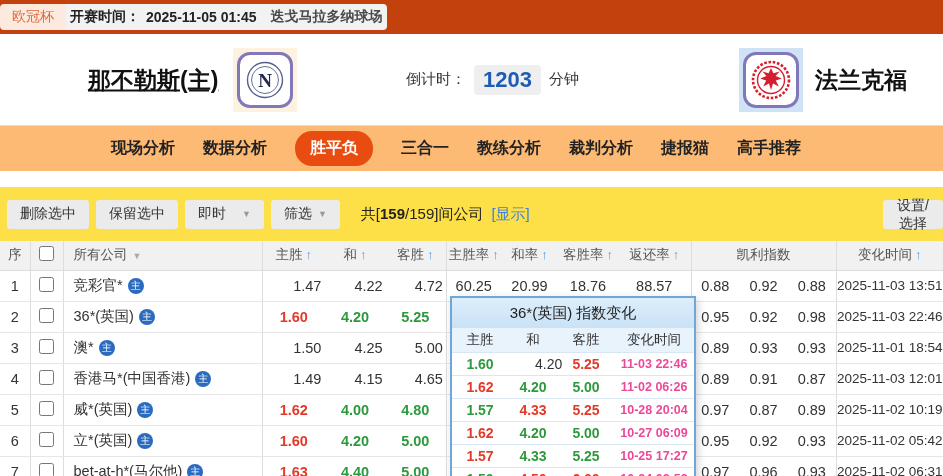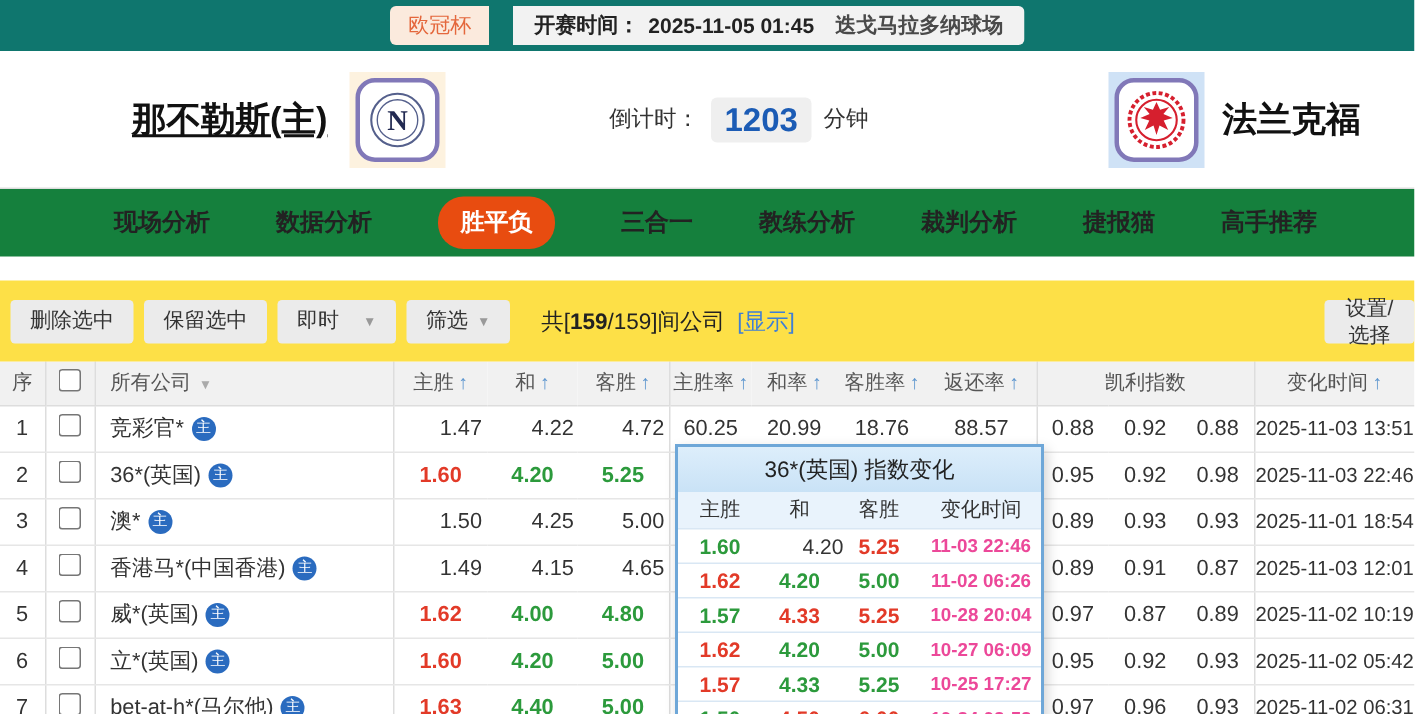--- a/index.html
+++ b/index.html
@@ -8,7 +8,7 @@
   .page { position:relative; width:943px; height:476px; }
 
   
-  .topbar { height:34px; display:flex; align-items:center; justify-content:center; background:#0f766e; }
+  .topbar { height:34px; display:flex; align-items:center; background:#c2410c; }
   .match-badge { display:inline-flex; align-items:stretch; border-radius:4px; overflow:hidden; font-size:14px; }
   .match-badge .league { background:#fbeadd; color:#e4673c; padding:4px 12px; display:flex; align-items:center; }
   .match-badge .info { background:#f2f2f2; color:#222; padding:4px 14px; display:flex; align-items:center; gap:6px;margin-left:16px; }

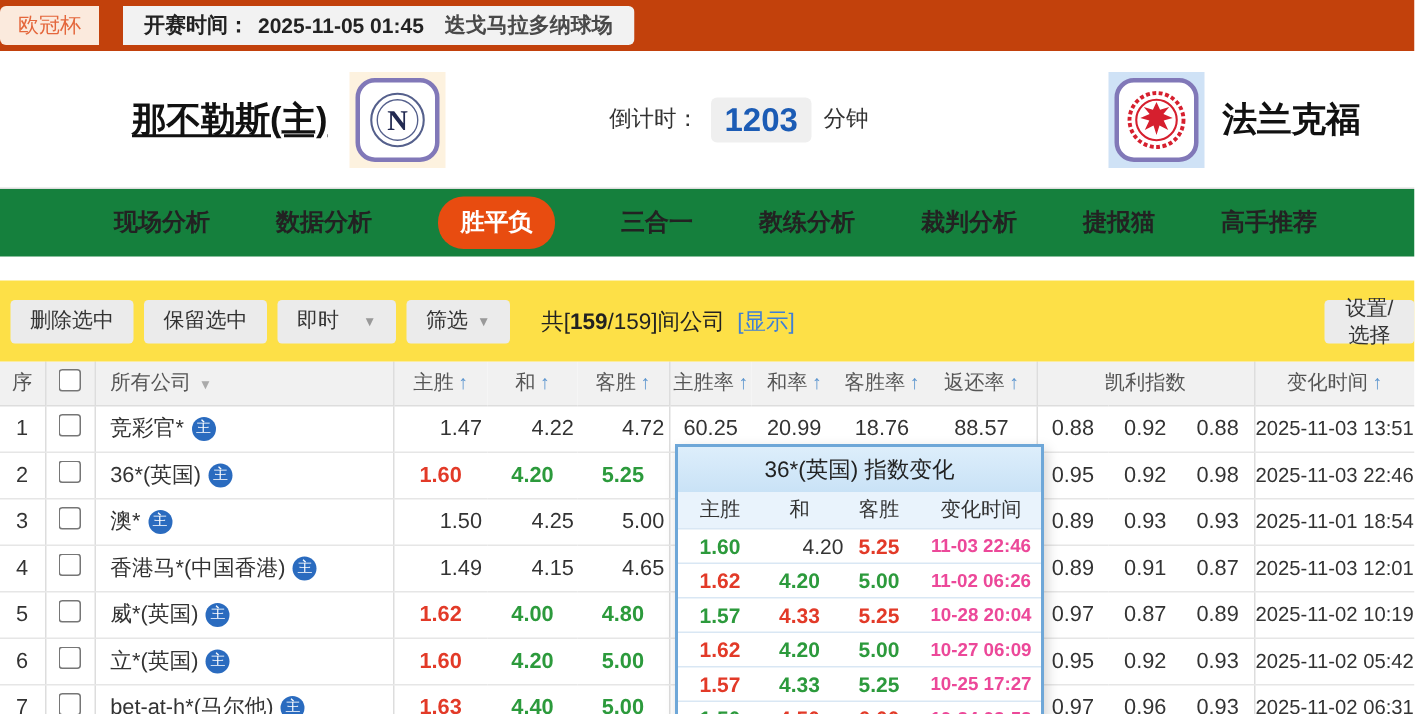--- a/index.html
+++ b/index.html
@@ -11,7 +11,7 @@
   .topbar { height:34px; display:flex; align-items:center; background:#c2410c; }
   .match-badge { display:inline-flex; align-items:stretch; border-radius:4px; overflow:hidden; font-size:14px; }
   .match-badge .league { background:#fbeadd; color:#e4673c; padding:4px 12px; display:flex; align-items:center; }
-  .match-badge .info { background:#f2f2f2; color:#222; padding:4px 14px; display:flex; align-items:center; gap:6px;margin-left:16px; }
+  .match-badge .info { background:#f2f2f2; color:#222; padding:4px 4px; display:flex; align-items:center; gap:6px; }
   .match-badge .info b { font-weight:bold; }
   .match-badge .venue { color:#4a4a4a; font-weight:bold; margin-left:8px; }
 

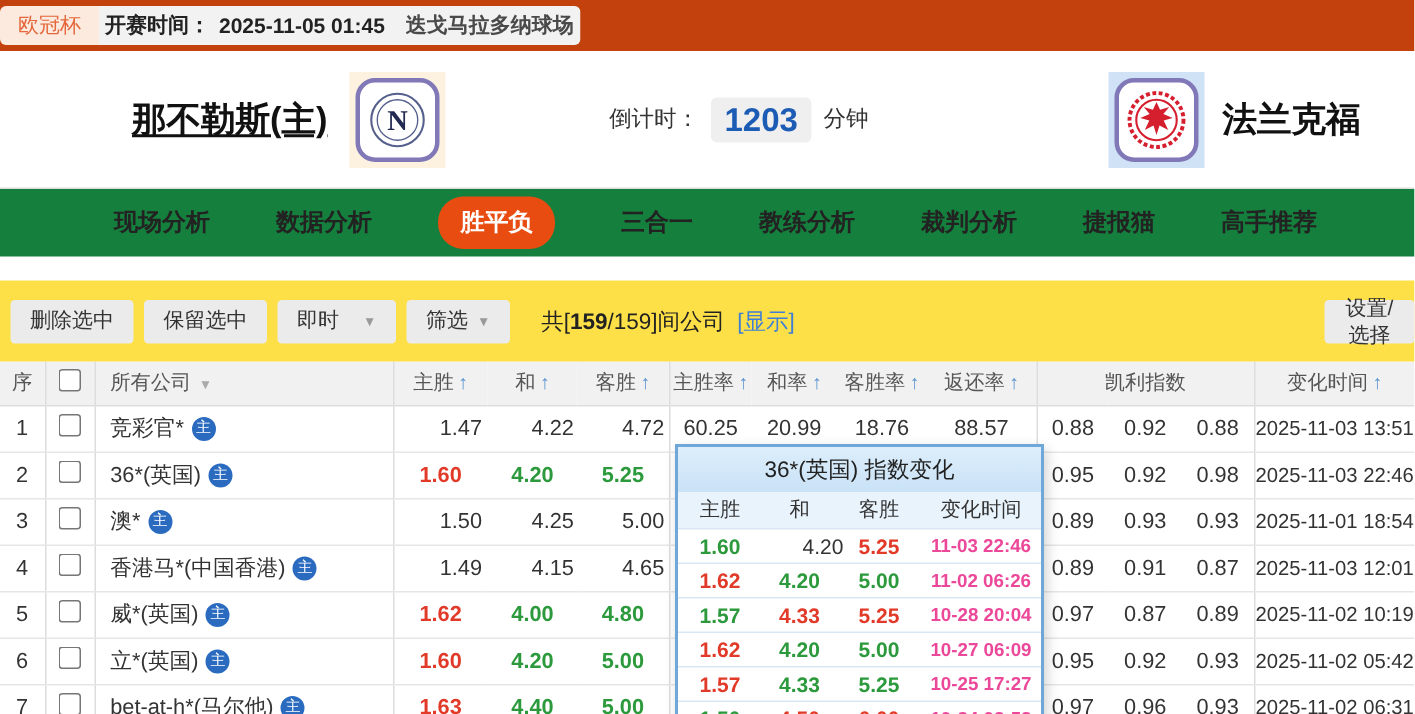--- a/index.html
+++ b/index.html
@@ -30,7 +30,7 @@
   .countdown .val { background:#efefef; border-radius:4px; padding:2px 9px; font-size:22px; font-weight:bold; color:#1c5cb5; }
 
   
-  .nav { height:45px; display:flex; align-items:center; gap:44px; padding-left:76px; background:#15803d; }
+  .nav { height:45px; display:flex; align-items:center; gap:28px; padding-left:111px; background:#fdba74; }
   .tab { font-size:16px; font-weight:bold; color:#222; cursor:pointer; white-space:nowrap; }
   .tab.active { background:#e84c10; color:#fff; padding:7px 15px; border-radius:17px; }
 

